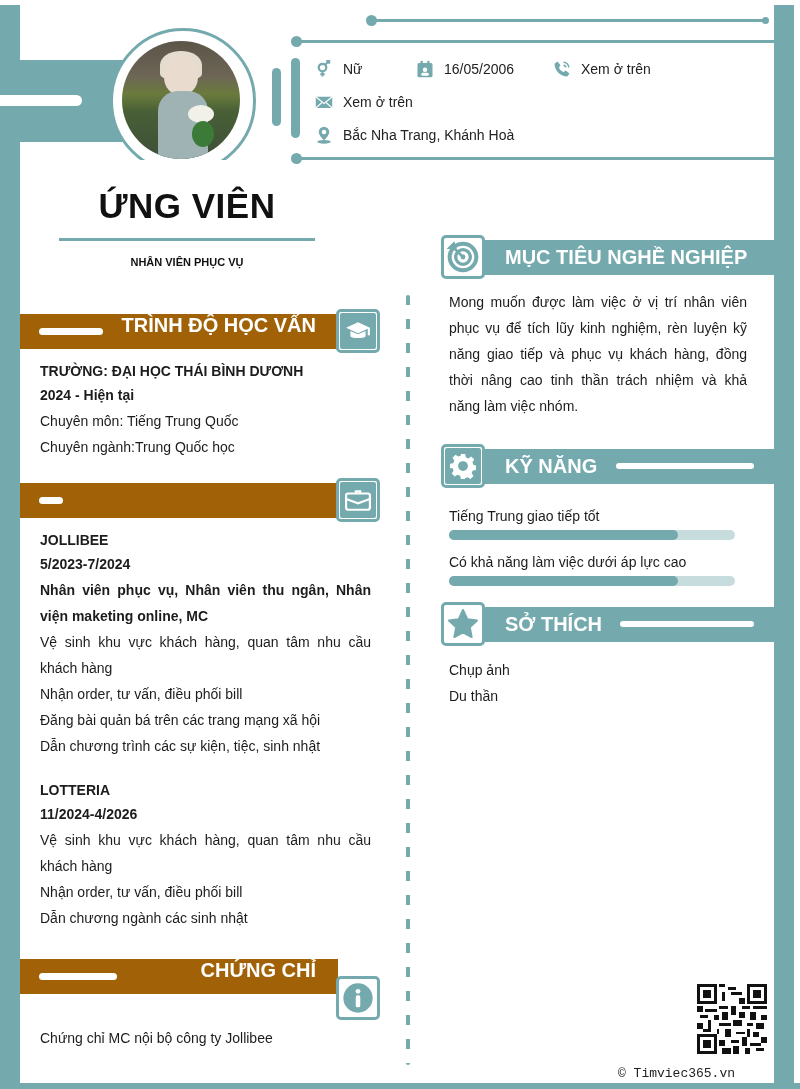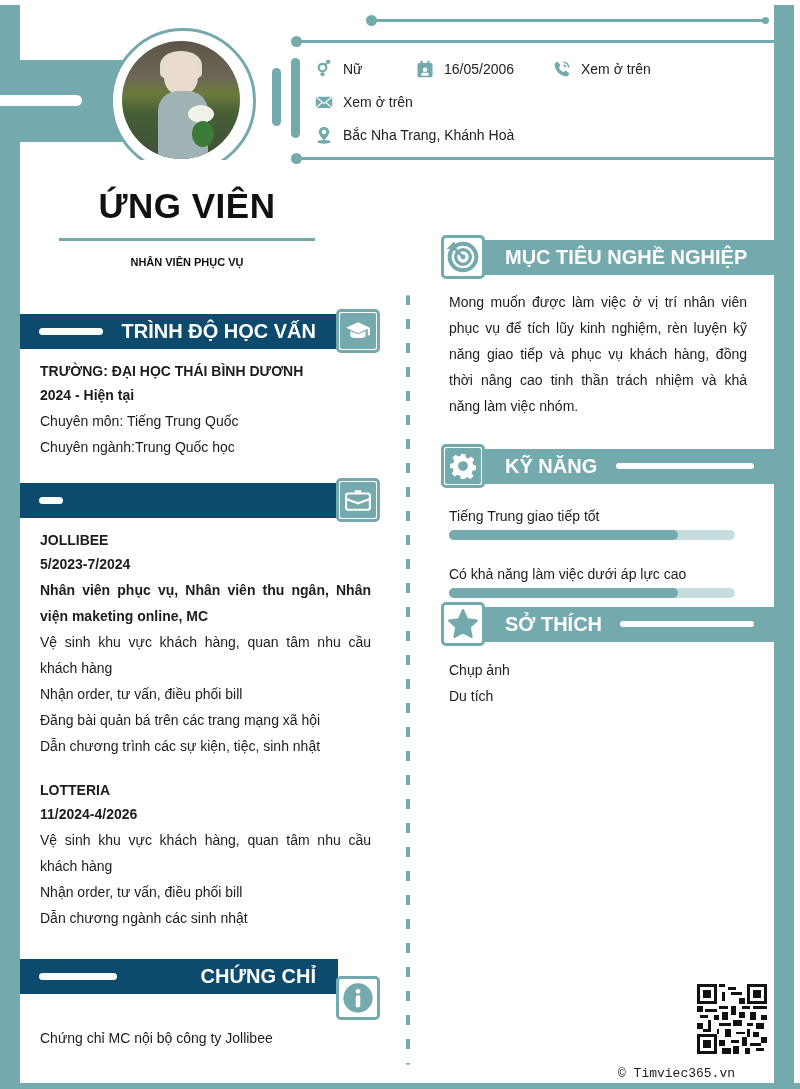--- a/index.html
+++ b/index.html
@@ -38,7 +38,7 @@
     background: repeating-linear-gradient(180deg, #74a9ad 0 10px, transparent 10px 24px); border-radius:2px; }
 
   
-  .sec-l { left:20px; height:35px; width:318px; background:#0c4a6e; color:#fff; font-weight:bold; font-size:20px; display:flex; align-items:center; justify-content:flex-end; padding-right:22px; }
+  .sec-l { left:20px; height:35px; width:318px; background:#a16207; color:#fff; font-weight:bold; font-size:20px; display:flex; justify-content:flex-end; padding-right:22px; }
   .sec-l .wbar { position:absolute; top:14px; height:7px; background:#fff; border-radius:4px; }
   .sec-r { left:484px; height:35px; width:290px; background:#74a9ad; color:#fff; font-weight:bold; font-size:20px; display:flex; align-items:center; padding-left:21px; }
   .sec-r .wbar { position:absolute; top:14px; height:6px; background:#fff; border-radius:3px; }

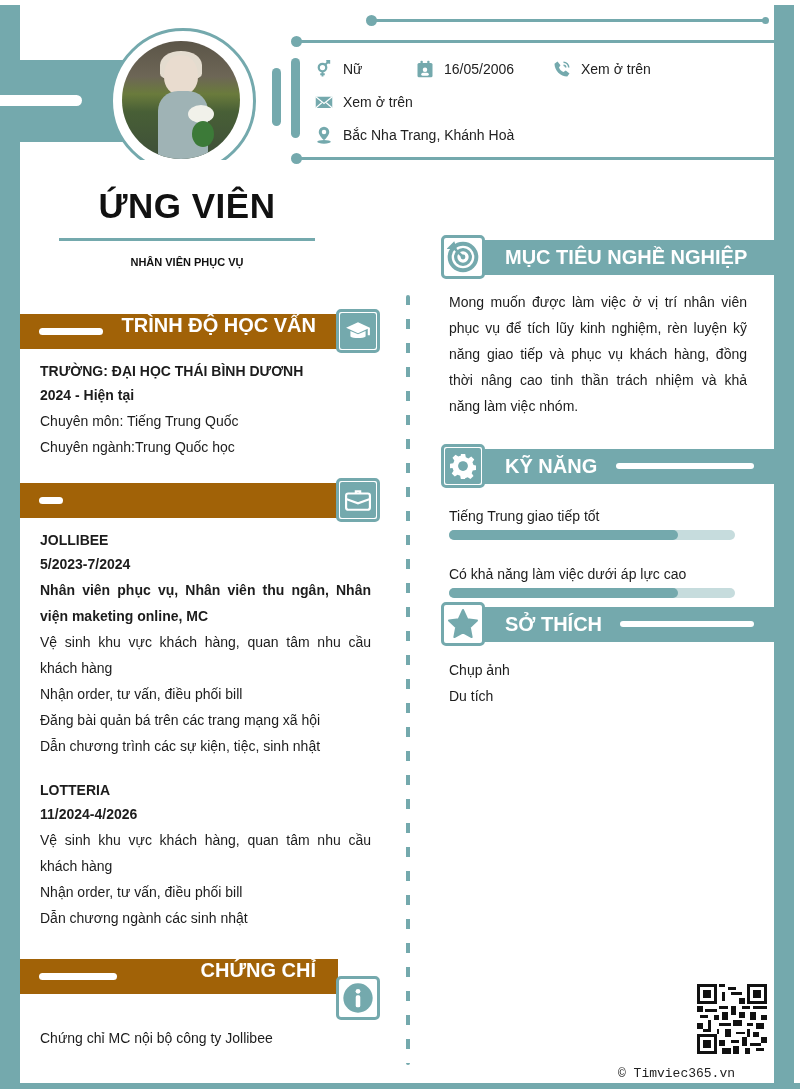--- a/index.html
+++ b/index.html
@@ -227,7 +227,7 @@
   <div class="skill-bar" style="margin-top:1px;">
       <div class="skill-fill" style="width:80%;"></div>
     </div>
-  <div class="txt" style="margin-top:21px;">Có khả năng làm việc dưới áp lực cao</div>
+  <div class="txt" style="margin-top:9px;">Có khả năng làm việc dưới áp lực cao</div>
   <div class="skill-bar" style="margin-top:1px;">
       <div class="skill-fill" style="width:80%;"></div>
     </div>

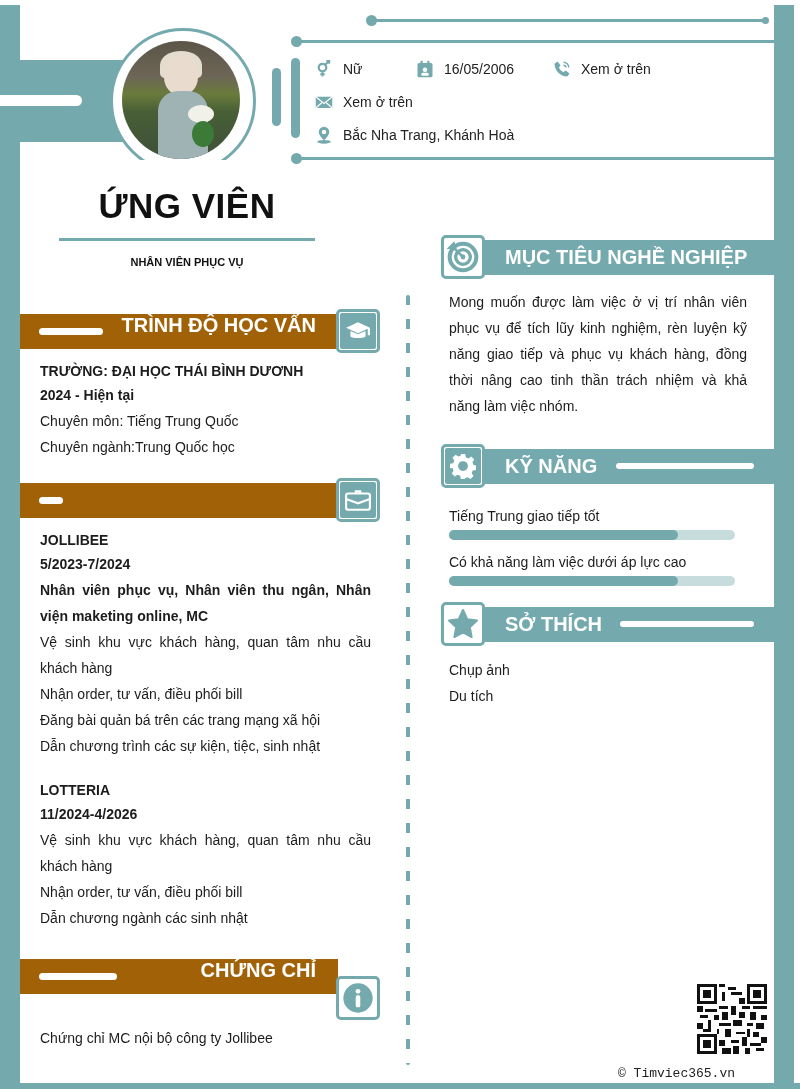--- a/index.html
+++ b/index.html
@@ -246,7 +246,7 @@
 </div>
 <div class="abs" style="left:449px;top:657px;">
   <div class="txt">Chụp ảnh</div>
-  <div class="txt">Du tích</div>
+  <div class="txt">Du thần</div>
 </div>
 
 <svg class="abs qr" viewBox="0 0 25 25" shape-rendering="crispEdges">

